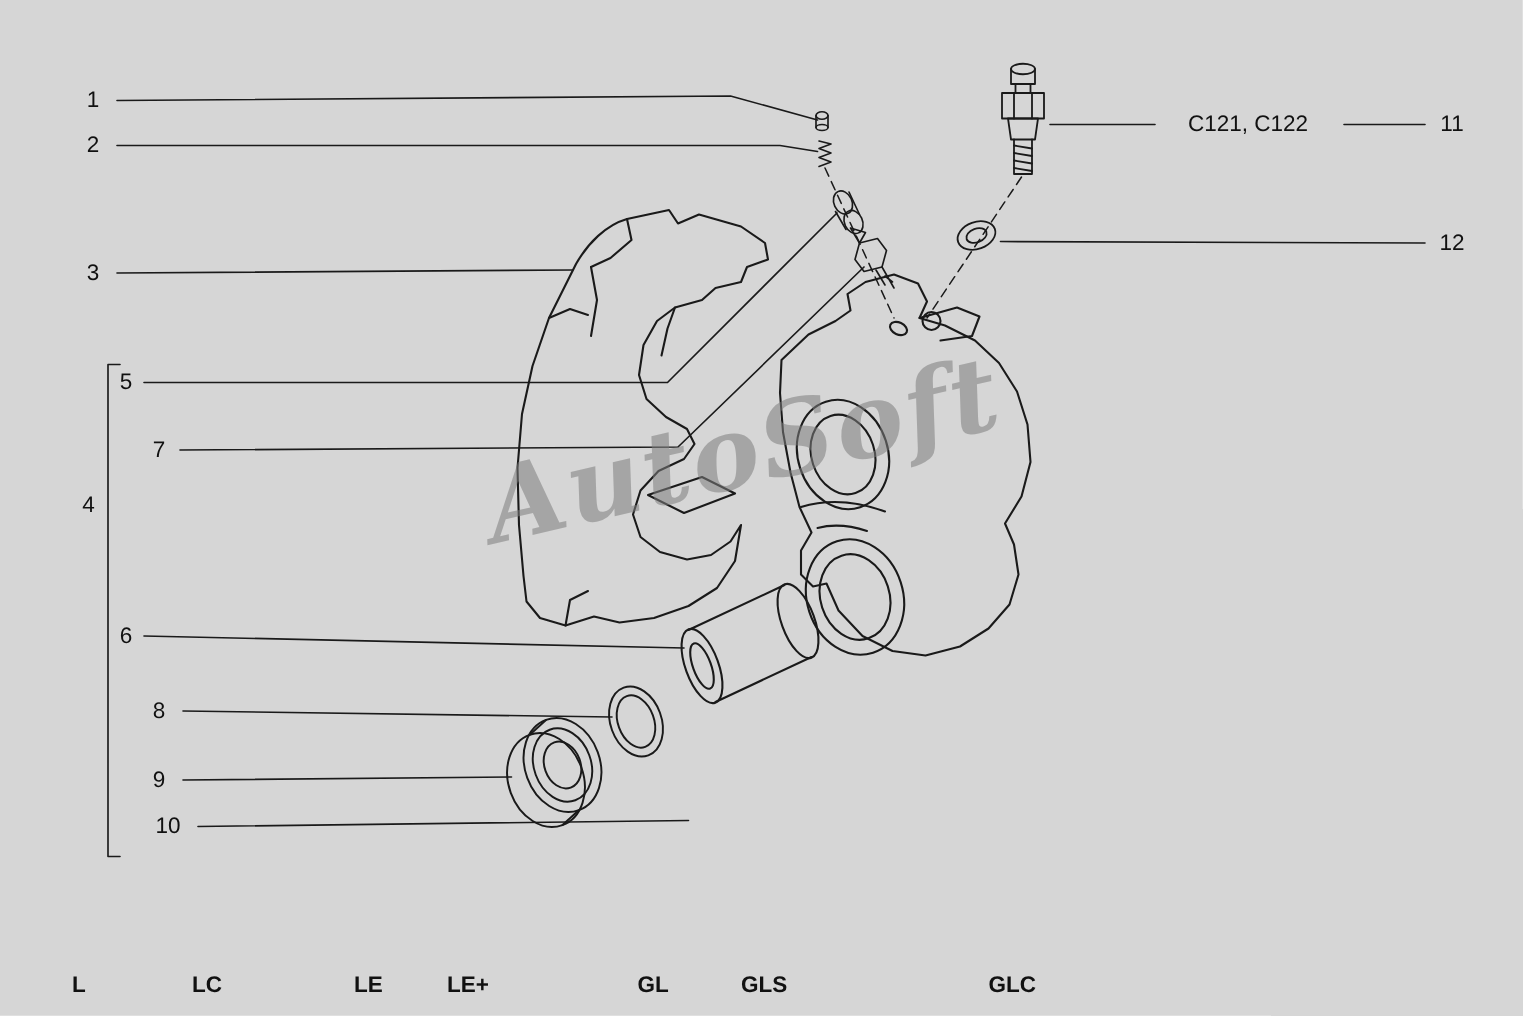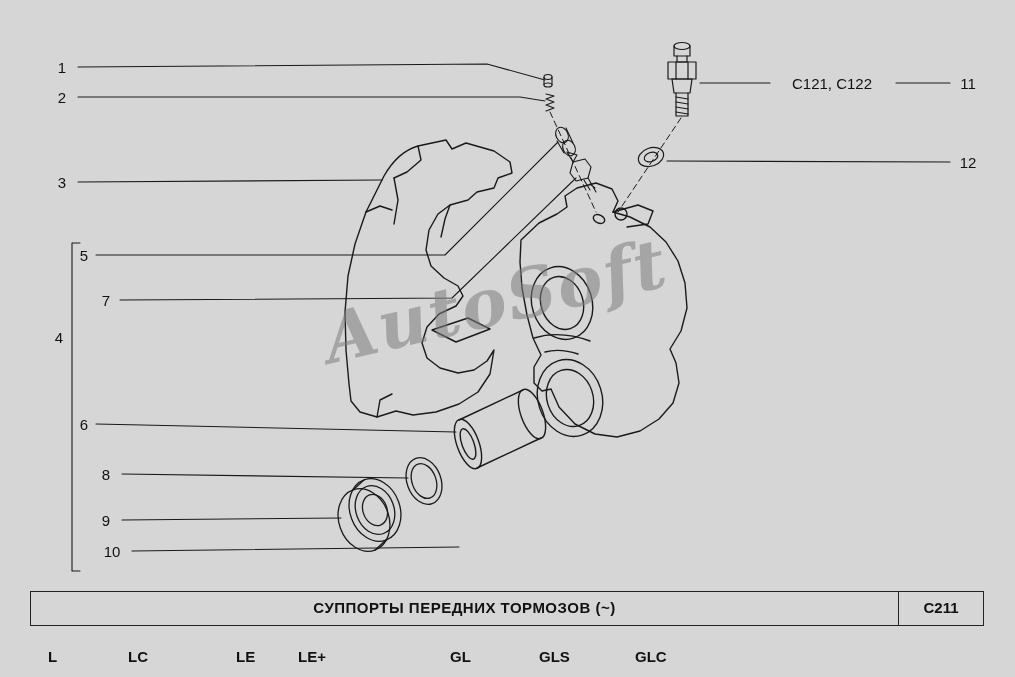--- a/index.html
+++ b/index.html
@@ -201,10 +201,6 @@
   <span class="callout" style="left:968px;top:162px">12</span>
   <span class="callout" style="left:832px;top:83px">C121, C122</span>
 
-  <div class="footer-table">
-    <div class="footer-title">СУППОРТЫ ПЕРЕДНИХ ТОРМОЗОВ (~)</div>
-    <div class="footer-code">C211</div>
-  </div>
 
   <span class="variant" style="left:48px">L</span>
   <span class="variant" style="left:128px">LC</span>

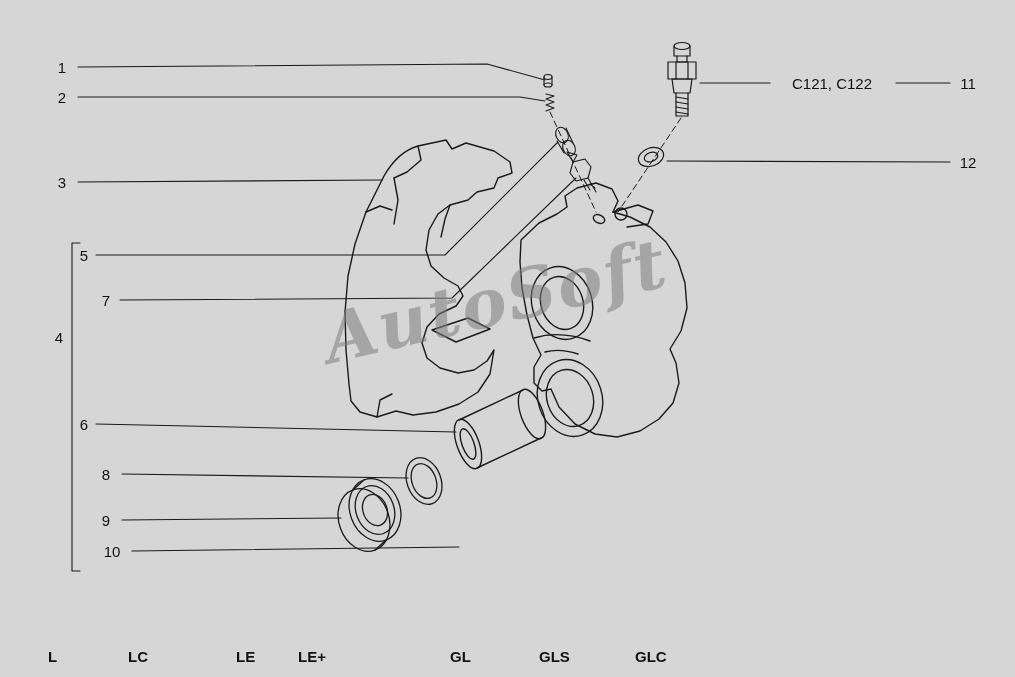--- a/index.html
+++ b/index.html
@@ -206,7 +206,7 @@
   <span class="variant" style="left:128px">LC</span>
   <span class="variant" style="left:236px">LE</span>
   <span class="variant" style="left:298px">LE+</span>
-  <span class="variant" style="left:450px">GL</span>
+  <span class="variant" style="left:425px">GL</span>
   <span class="variant" style="left:539px">GLS</span>
   <span class="variant" style="left:635px">GLC</span>
 

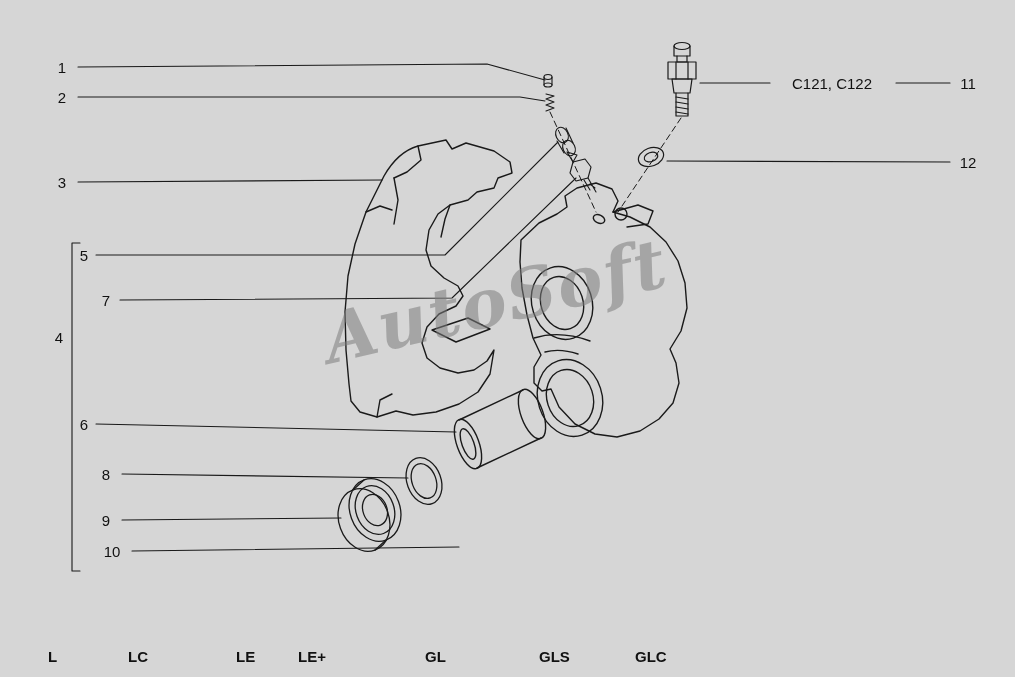--- a/index.html
+++ b/index.html
@@ -207,7 +207,7 @@
   <span class="variant" style="left:236px">LE</span>
   <span class="variant" style="left:298px">LE+</span>
   <span class="variant" style="left:425px">GL</span>
-  <span class="variant" style="left:539px">GLS</span>
+  <span class="variant" style="left:494px">GLS</span>
   <span class="variant" style="left:635px">GLC</span>
 
 </div>

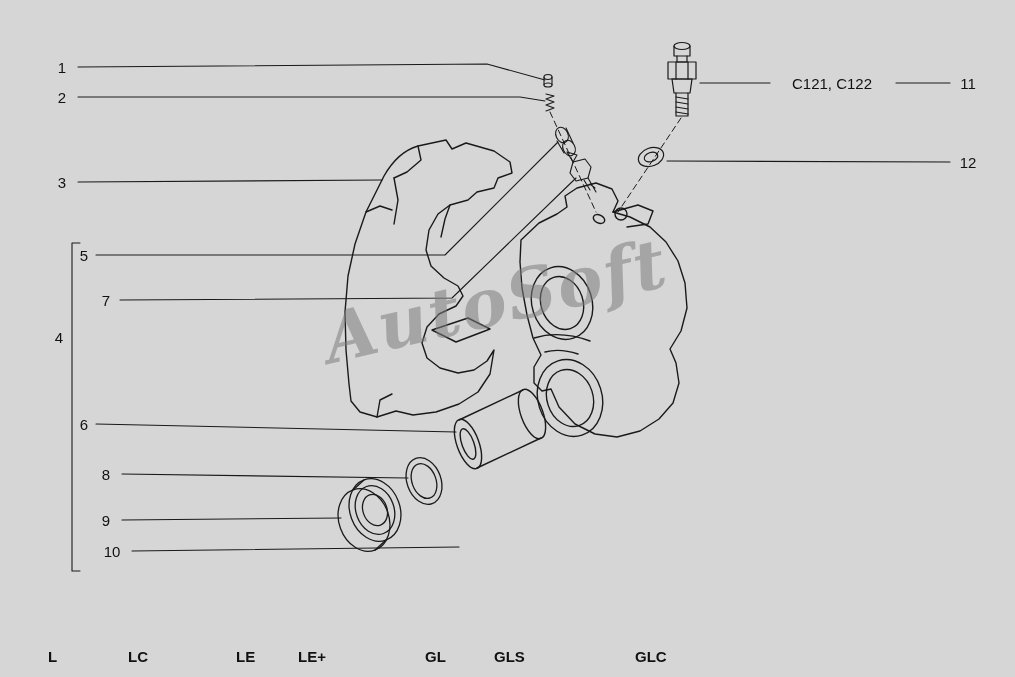--- a/index.html
+++ b/index.html
@@ -208,7 +208,7 @@
   <span class="variant" style="left:298px">LE+</span>
   <span class="variant" style="left:425px">GL</span>
   <span class="variant" style="left:494px">GLS</span>
-  <span class="variant" style="left:635px">GLC</span>
+  <span class="variant" style="left:659px">GLC</span>
 
 </div>
 

